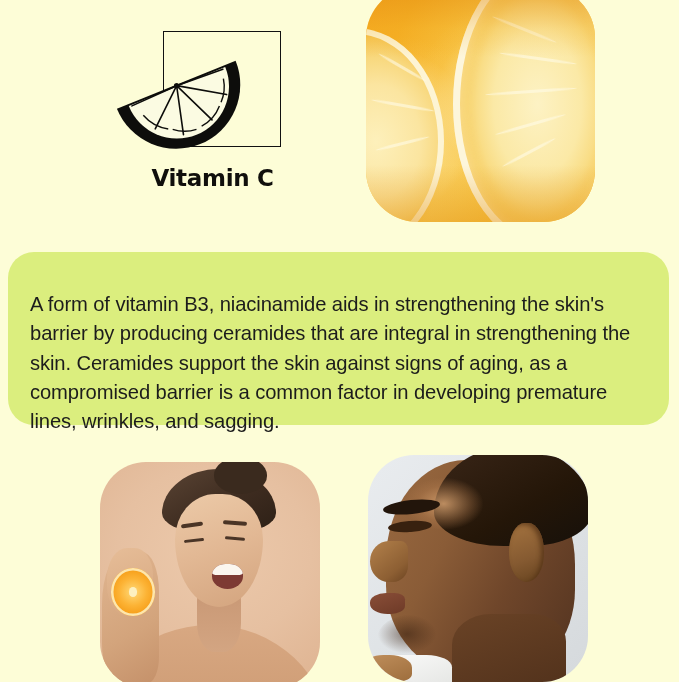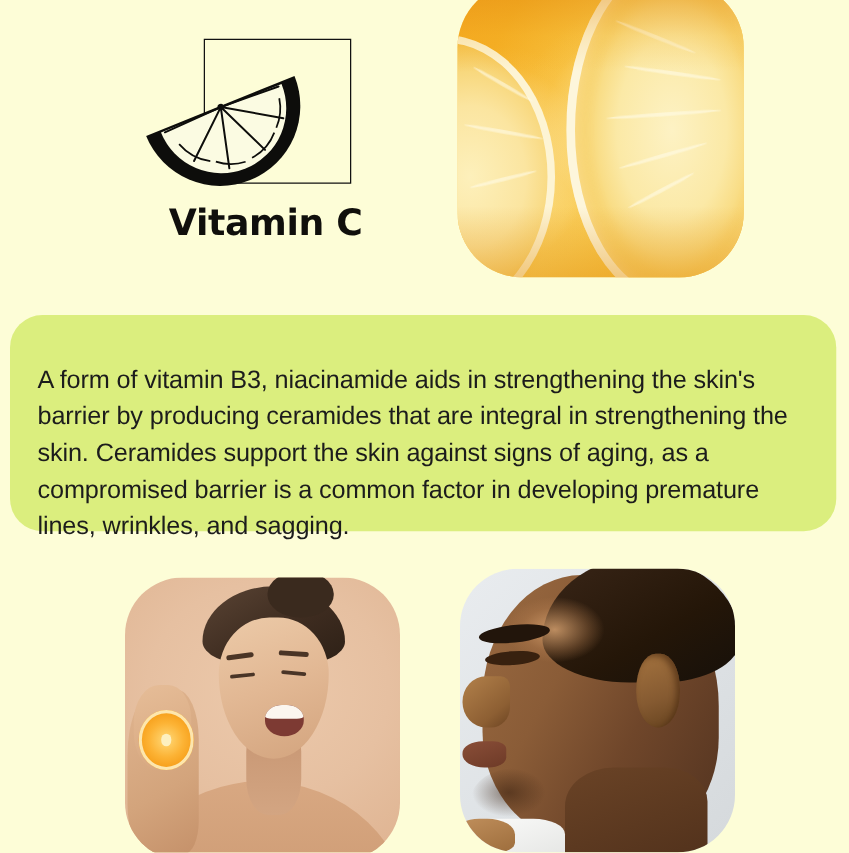--- a/index.html
+++ b/index.html
@@ -50,7 +50,7 @@
     padding-left: 85px;
     box-sizing: border-box;
     font-family: "DejaVu Sans", sans-serif;
-    font-size: 29px;
+    font-size: 23px;
     font-weight: 700;
     letter-spacing: -0.3px;
     color: #100f0c;

